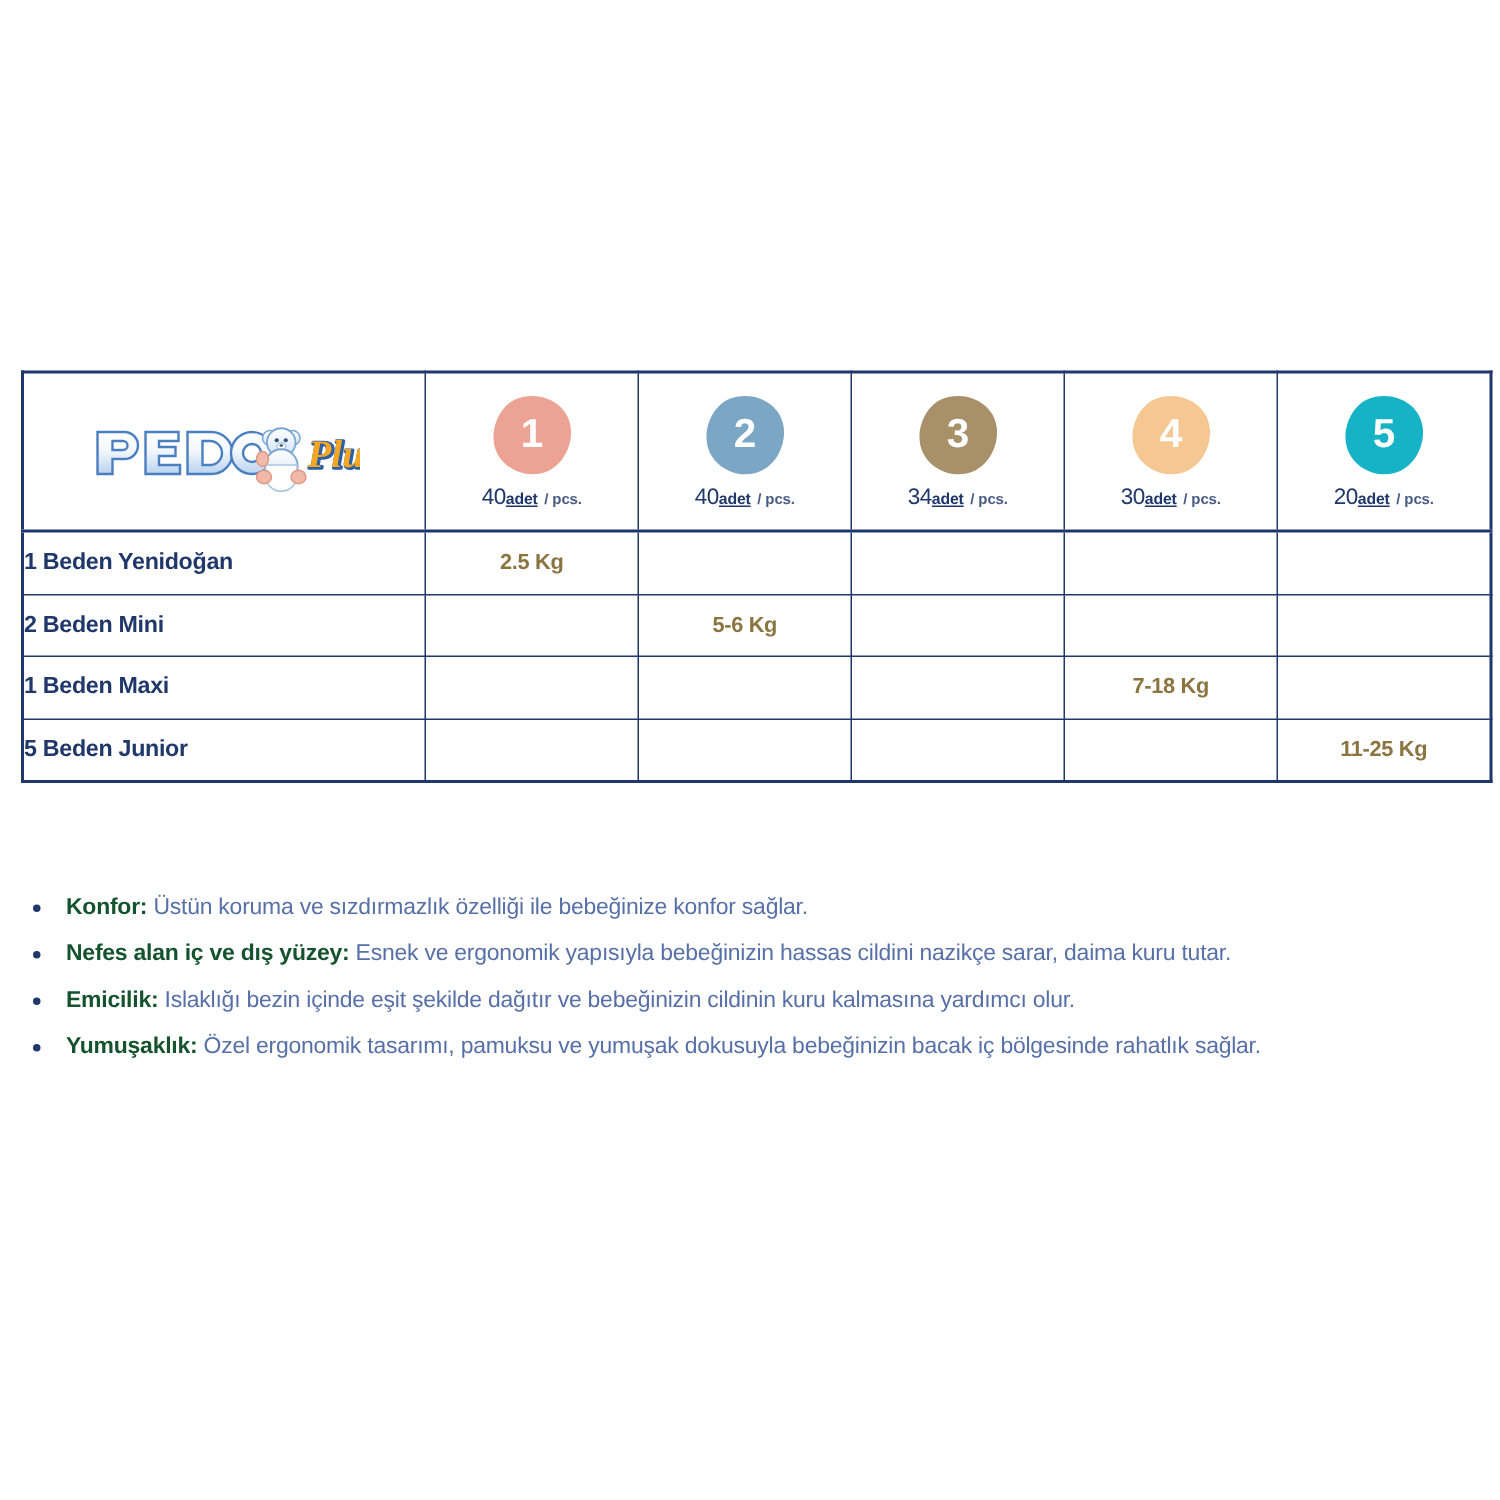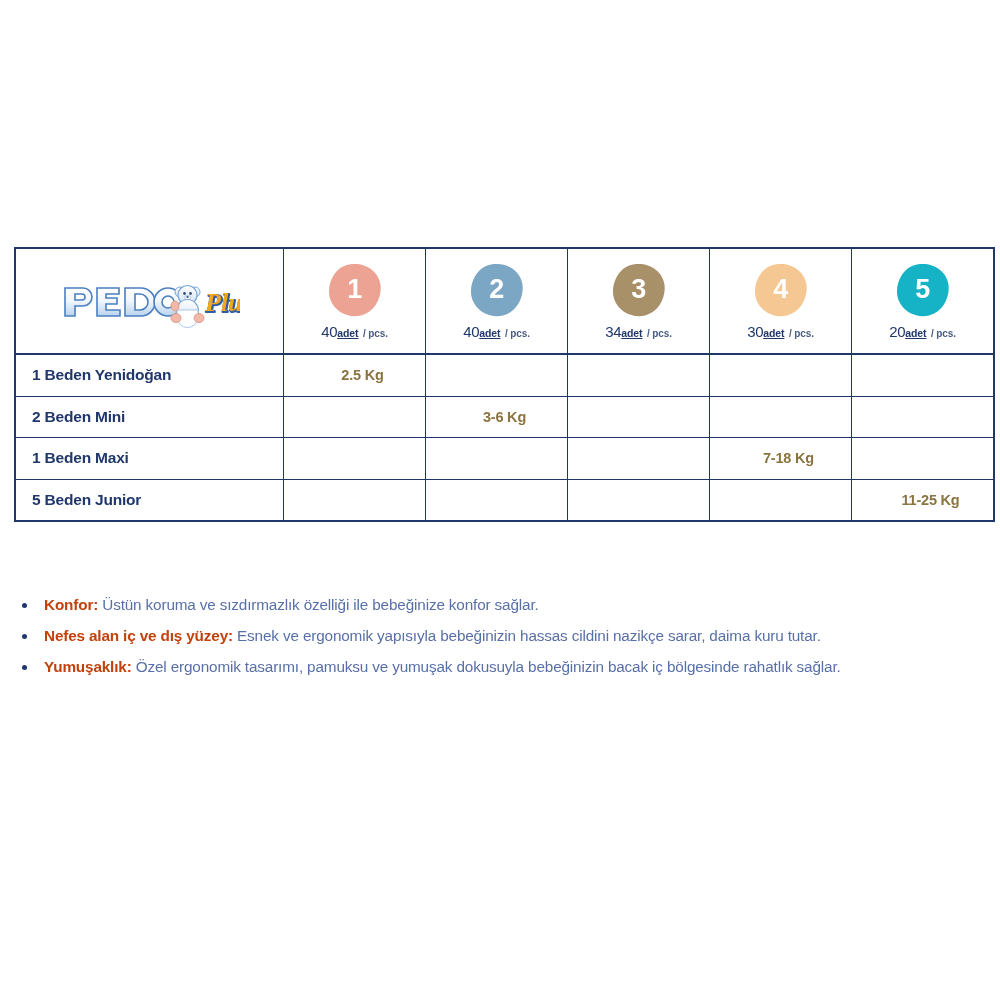--- a/index.html
+++ b/index.html
@@ -41,7 +41,6 @@
   }
   .size-table tr.body-row td {
     height: 40.5px;
-    padding-left: 16px;
   }
   .col-label { width: 267px; }
   .col-size  { width: 141px; }

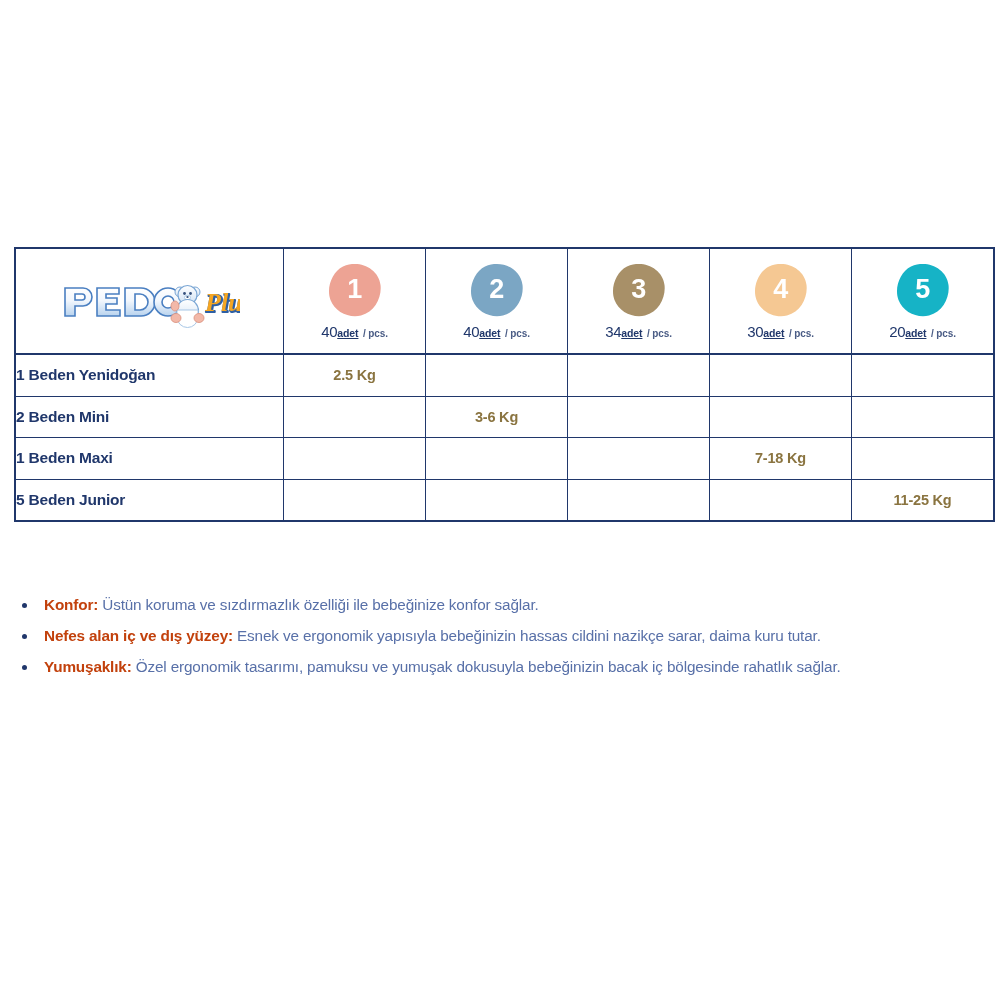--- a/index.html
+++ b/index.html
@@ -303,7 +303,7 @@
       <tr class="body-row">
         <td class="col-label row-label">2 Beden Mini</td>
         <td class="col-size cell-value"></td>
-        <td class="col-size cell-value">3-6 Kg</td>
+        <td class="col-size cell-value">5-6 Kg</td>
         <td class="col-size cell-value"></td>
         <td class="col-size cell-value"></td>
         <td class="col-size cell-value"></td>

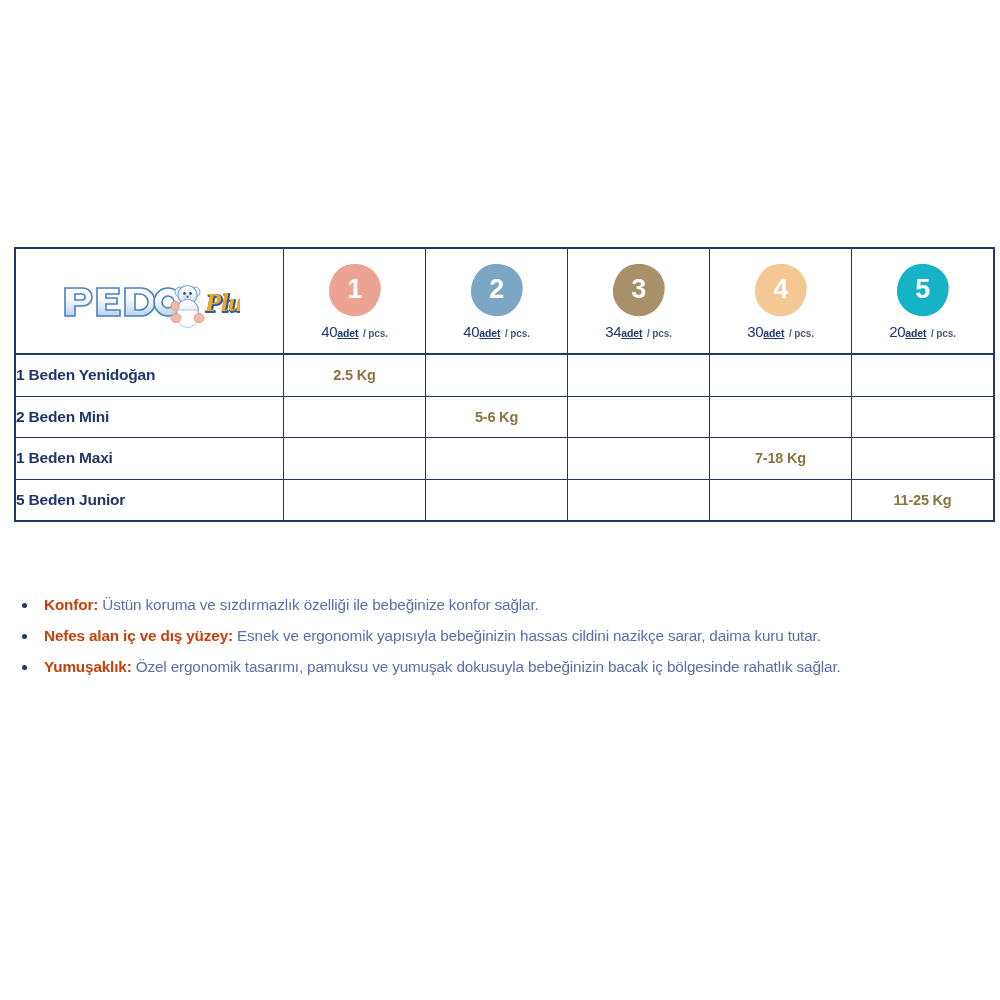--- a/index.html
+++ b/index.html
@@ -154,7 +154,7 @@
     background: #20376b;
   }
   .feature-label {
-    color: #c2410c;
+    color: #14532d;
     font-weight: bold;
   }
   .feature-text { color: #5870a8; }

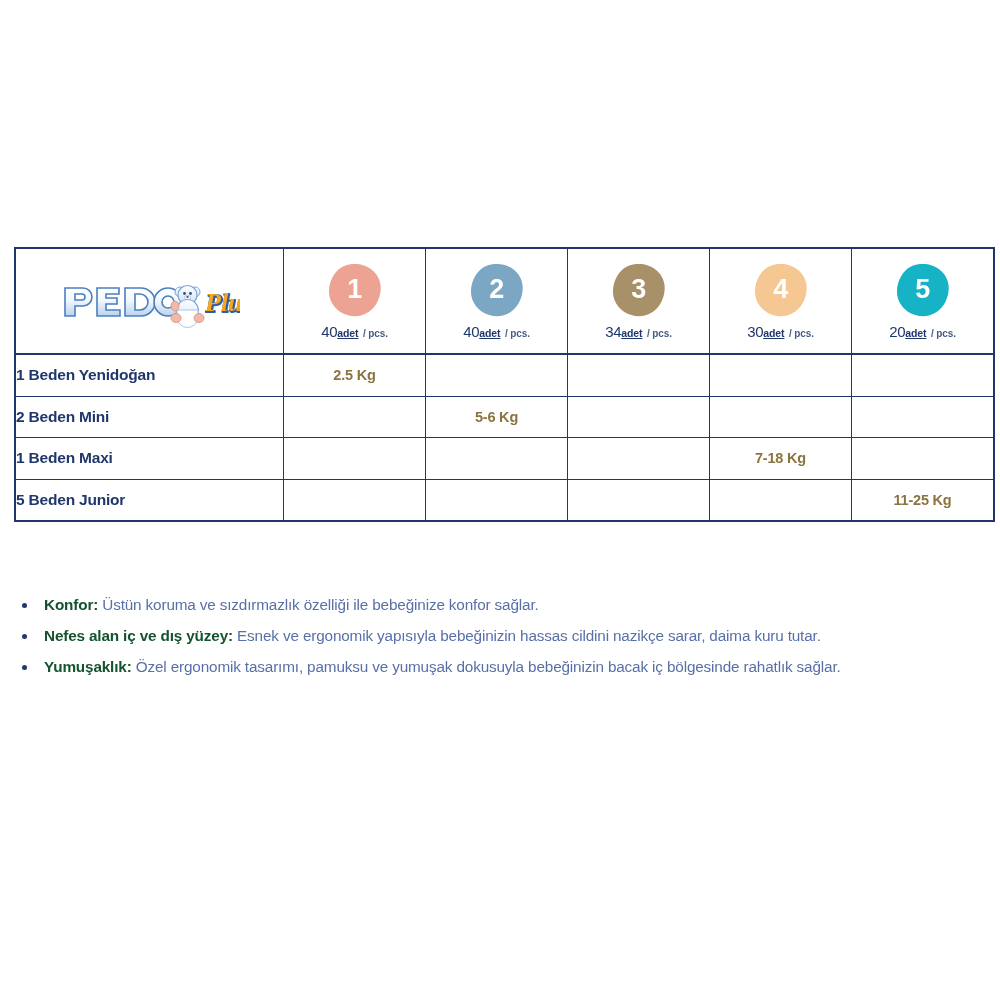--- a/index.html
+++ b/index.html
@@ -342,6 +342,9 @@
     </div>
 
 
+    <div class="feature-item">
+      <span class="bullet"></span><span class="feature-label">Emicilik:</span><span class="feature-text"> Islaklığı bezin içinde eşit şekilde dağıtır ve bebeğinizin cildinin kuru kalmasına yardımcı olur.</span>
+    </div>
 
     <div class="feature-item">
       <span class="bullet"></span><span class="feature-label">Yumuşaklık:</span><span class="feature-text"> Özel ergonomik tasarımı, pamuksu ve yumuşak dokusuyla bebeğinizin bacak iç bölgesinde rahatlık sağlar.</span>

